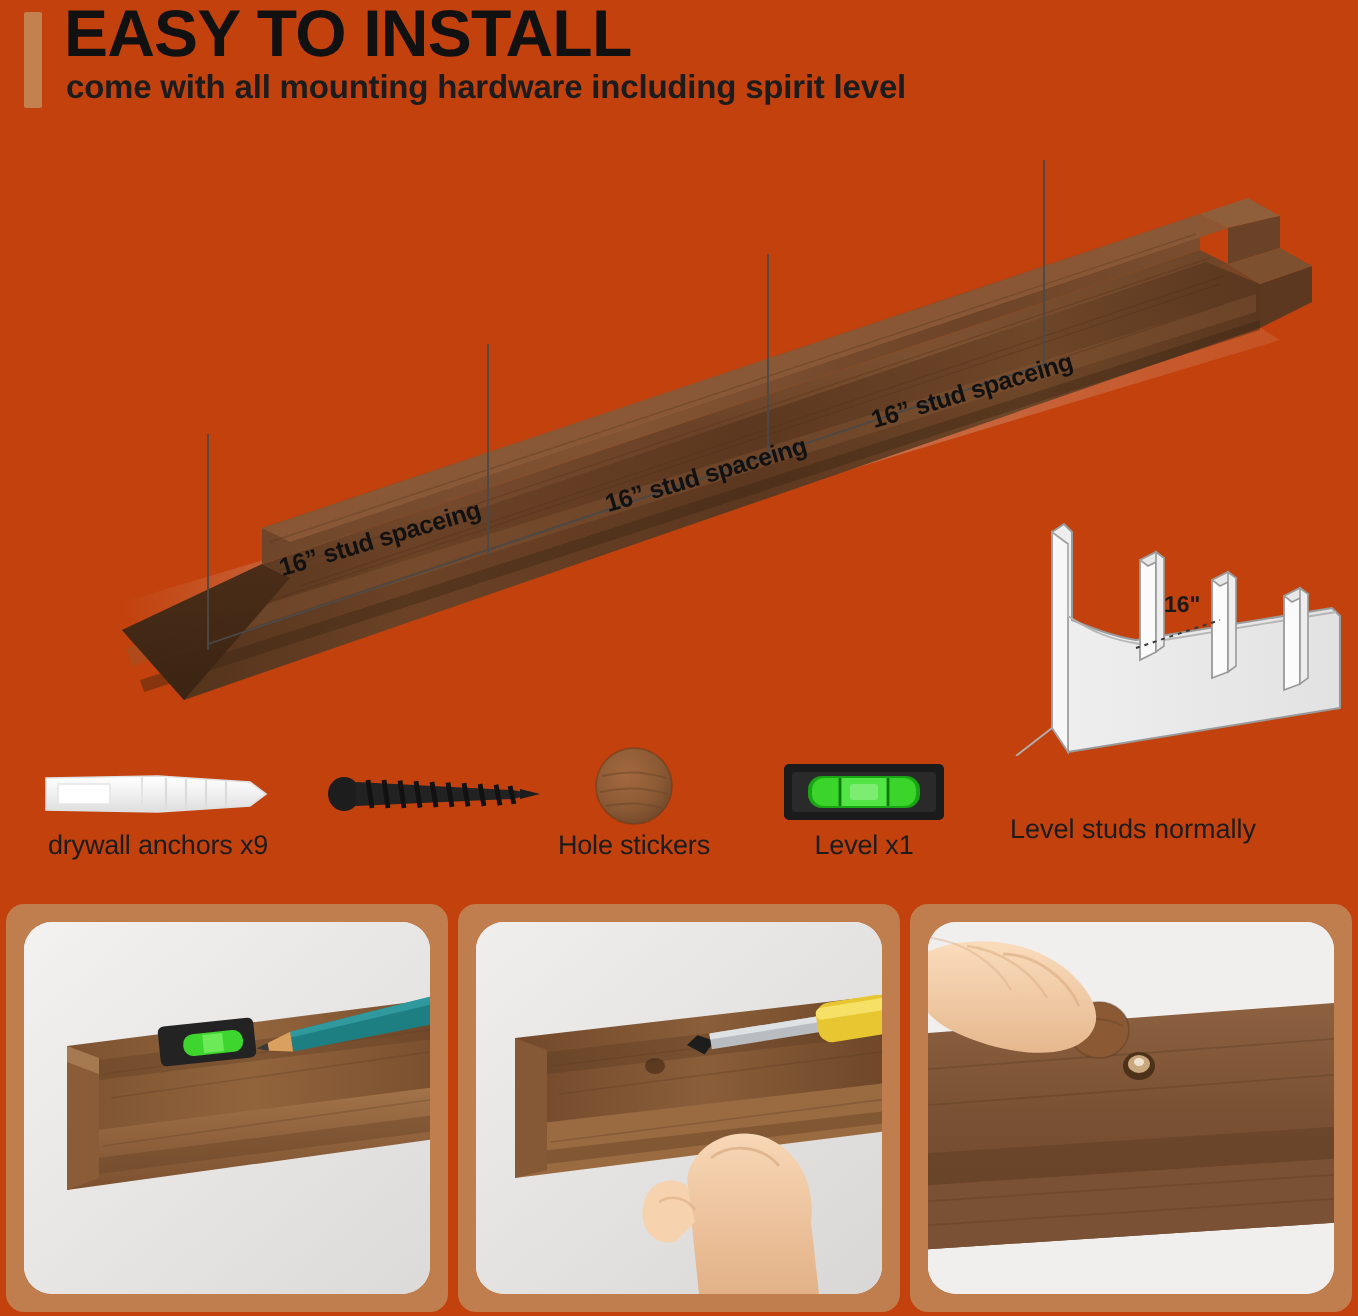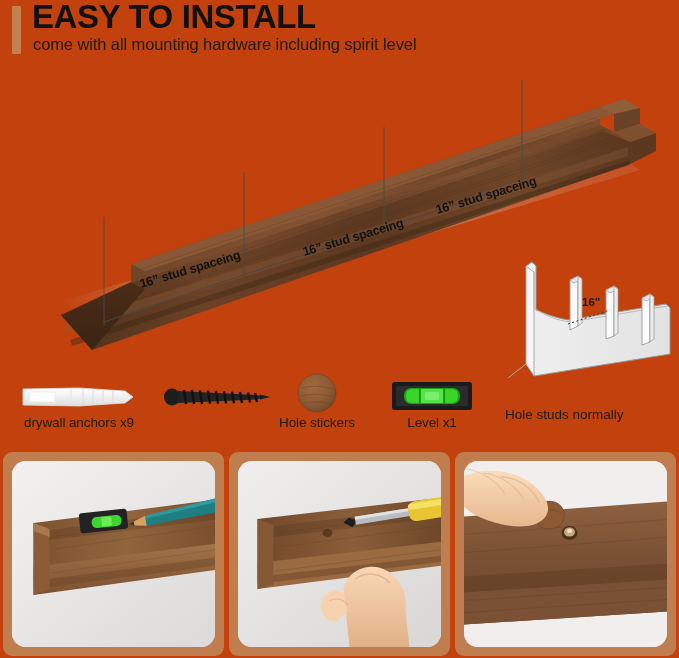--- a/index.html
+++ b/index.html
@@ -22,7 +22,7 @@
   }
   .subtitle{
     position:absolute;left:33px;top:33px;
-    font-size:16.5px;font-weight:400;color:#1c1c1c;
+    font-size:16.5px;font-weight:700;color:#1c1c1c;
     line-height:22px;white-space:nowrap;letter-spacing:-0.1px;
   }
 

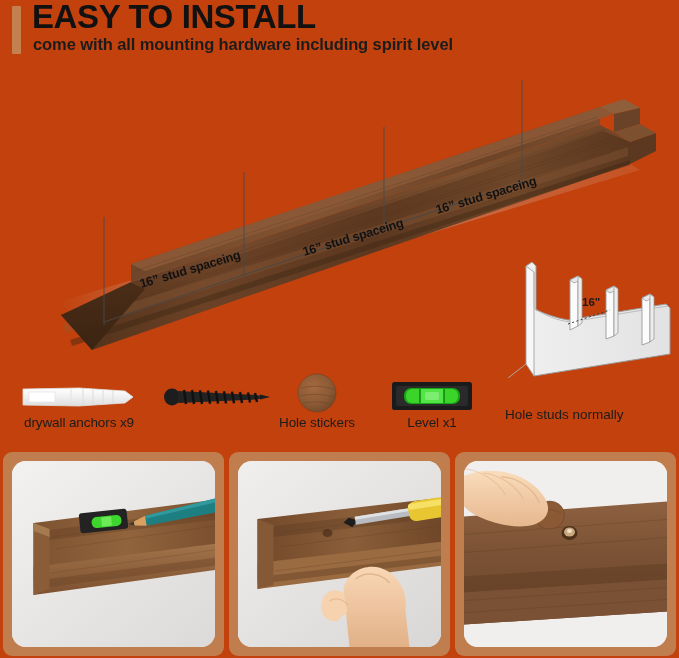--- a/index.html
+++ b/index.html
@@ -198,7 +198,7 @@
     </svg>
   </div>
   <div class="stud-cap">
-    <div>Hole studs normally</div>
+    <div>Level studs normally</div>
   </div>
 
   <div class="acc">

